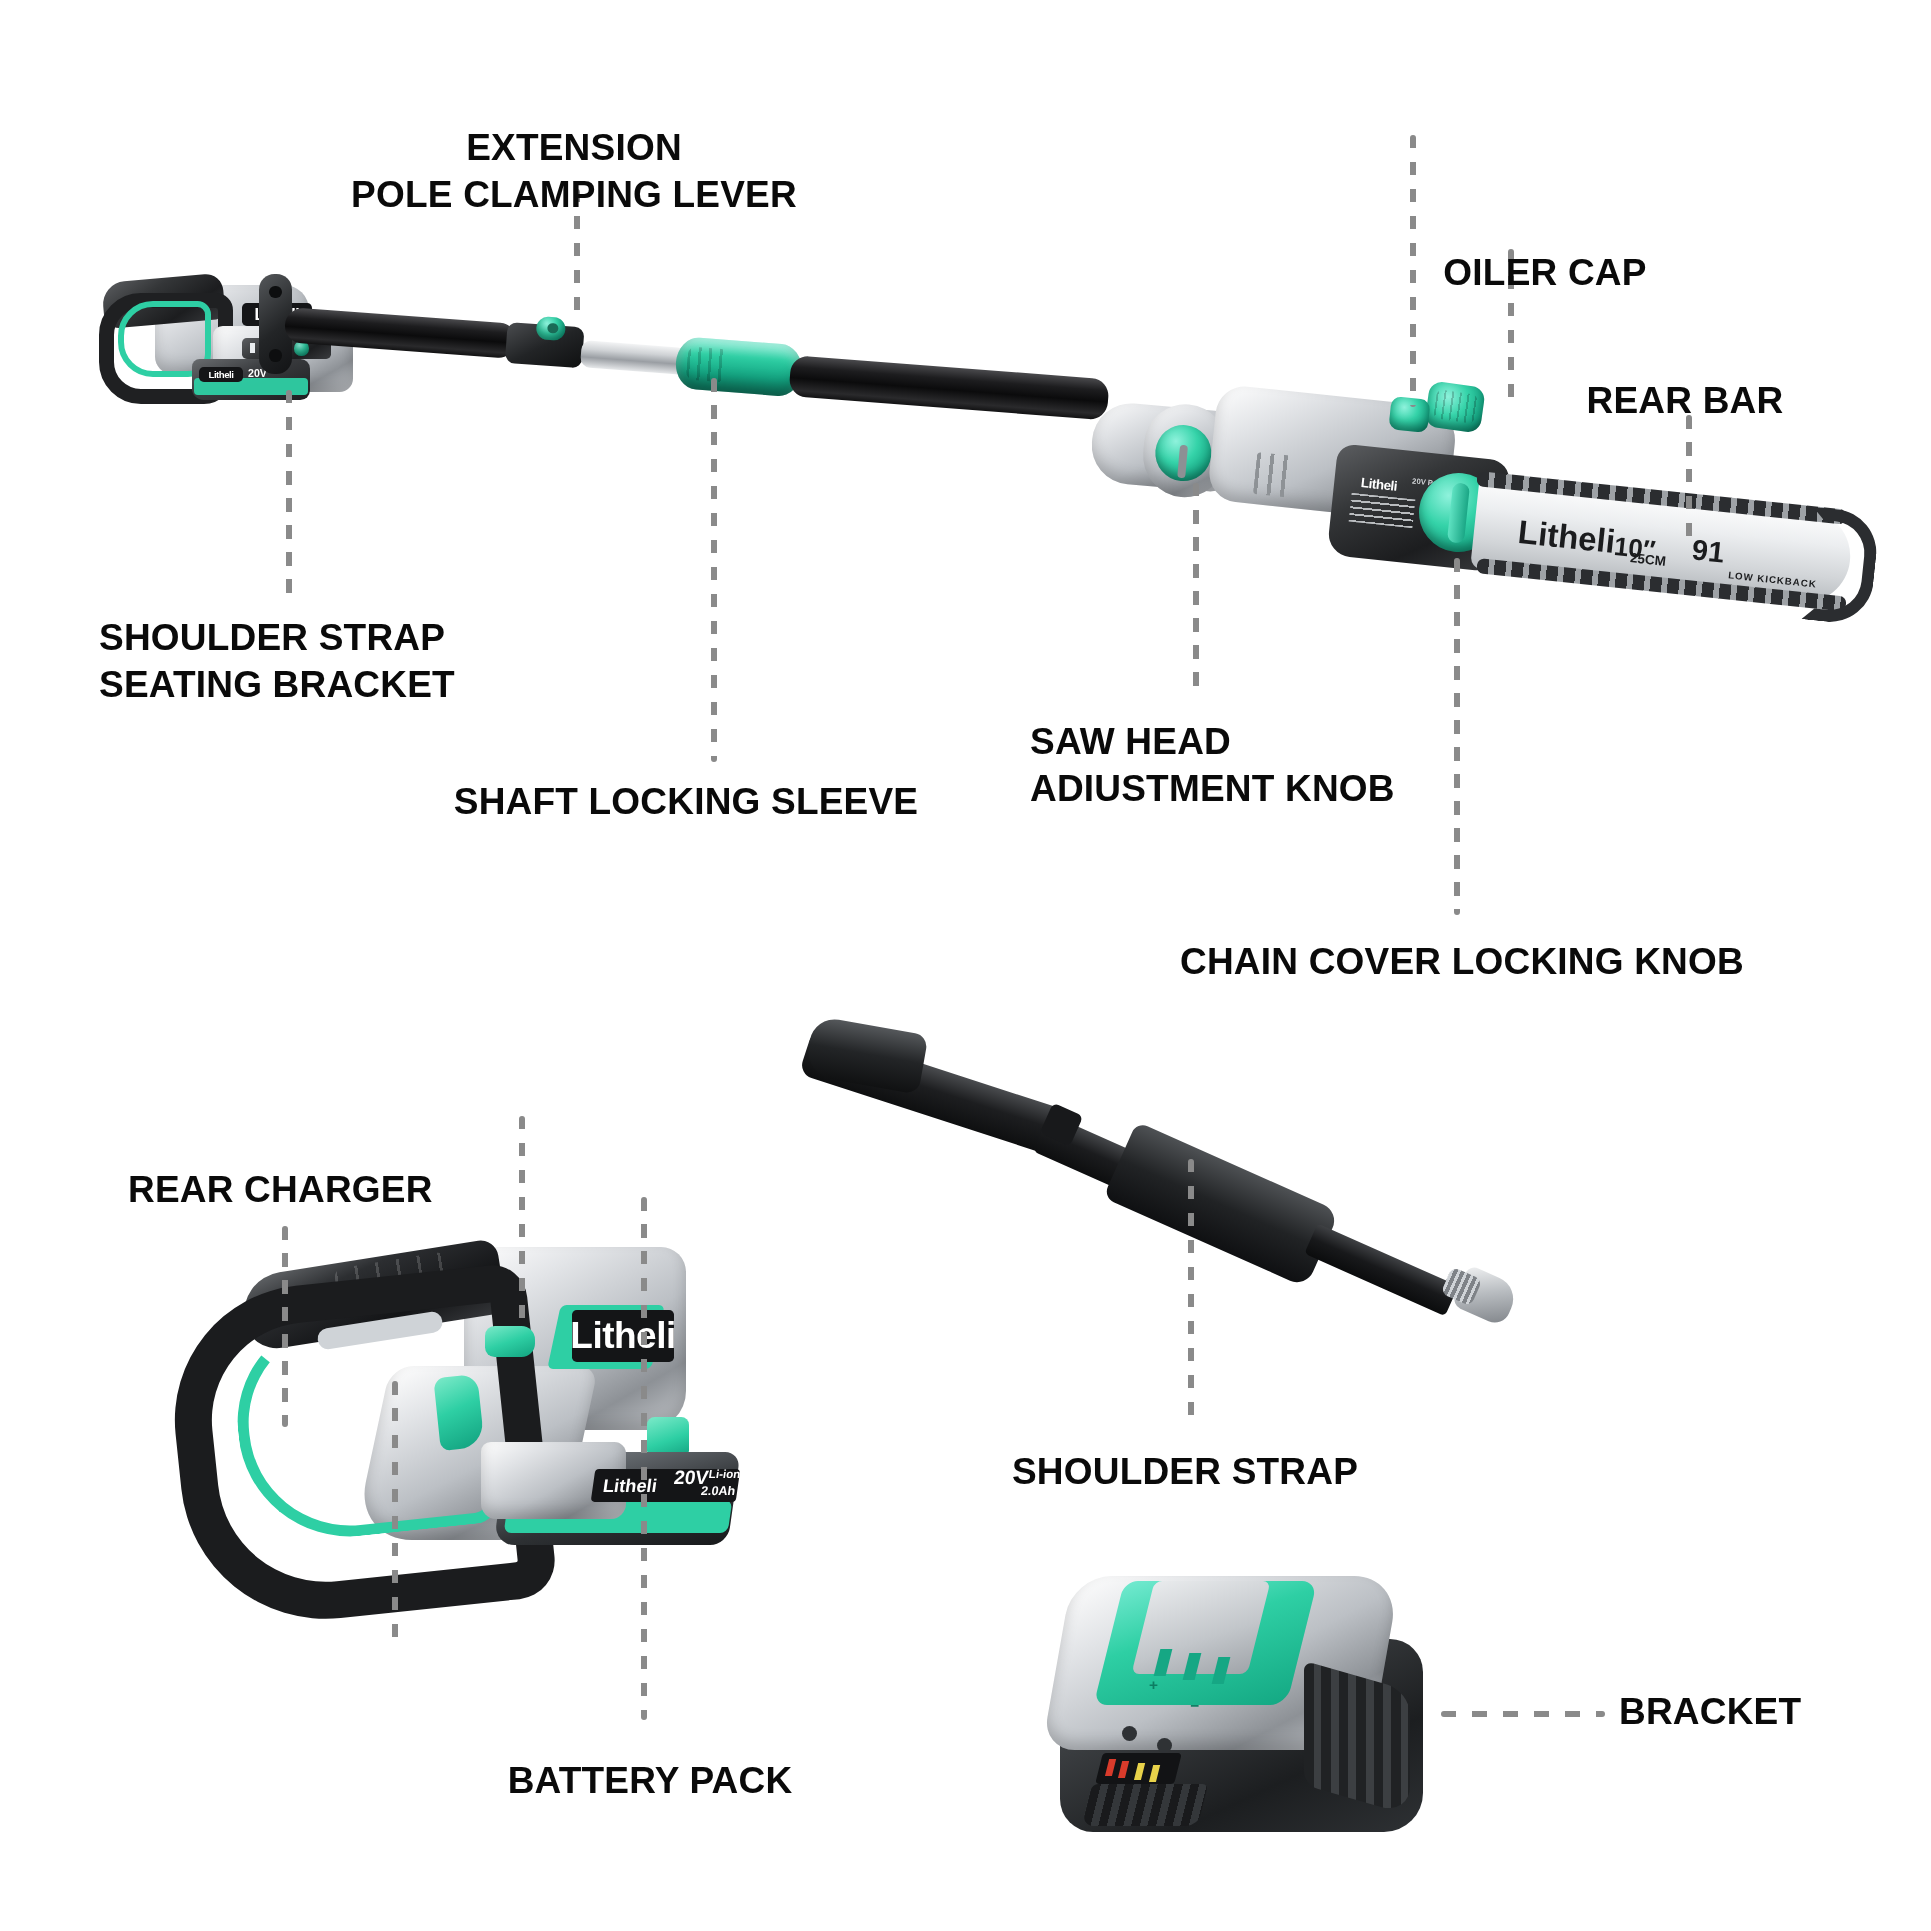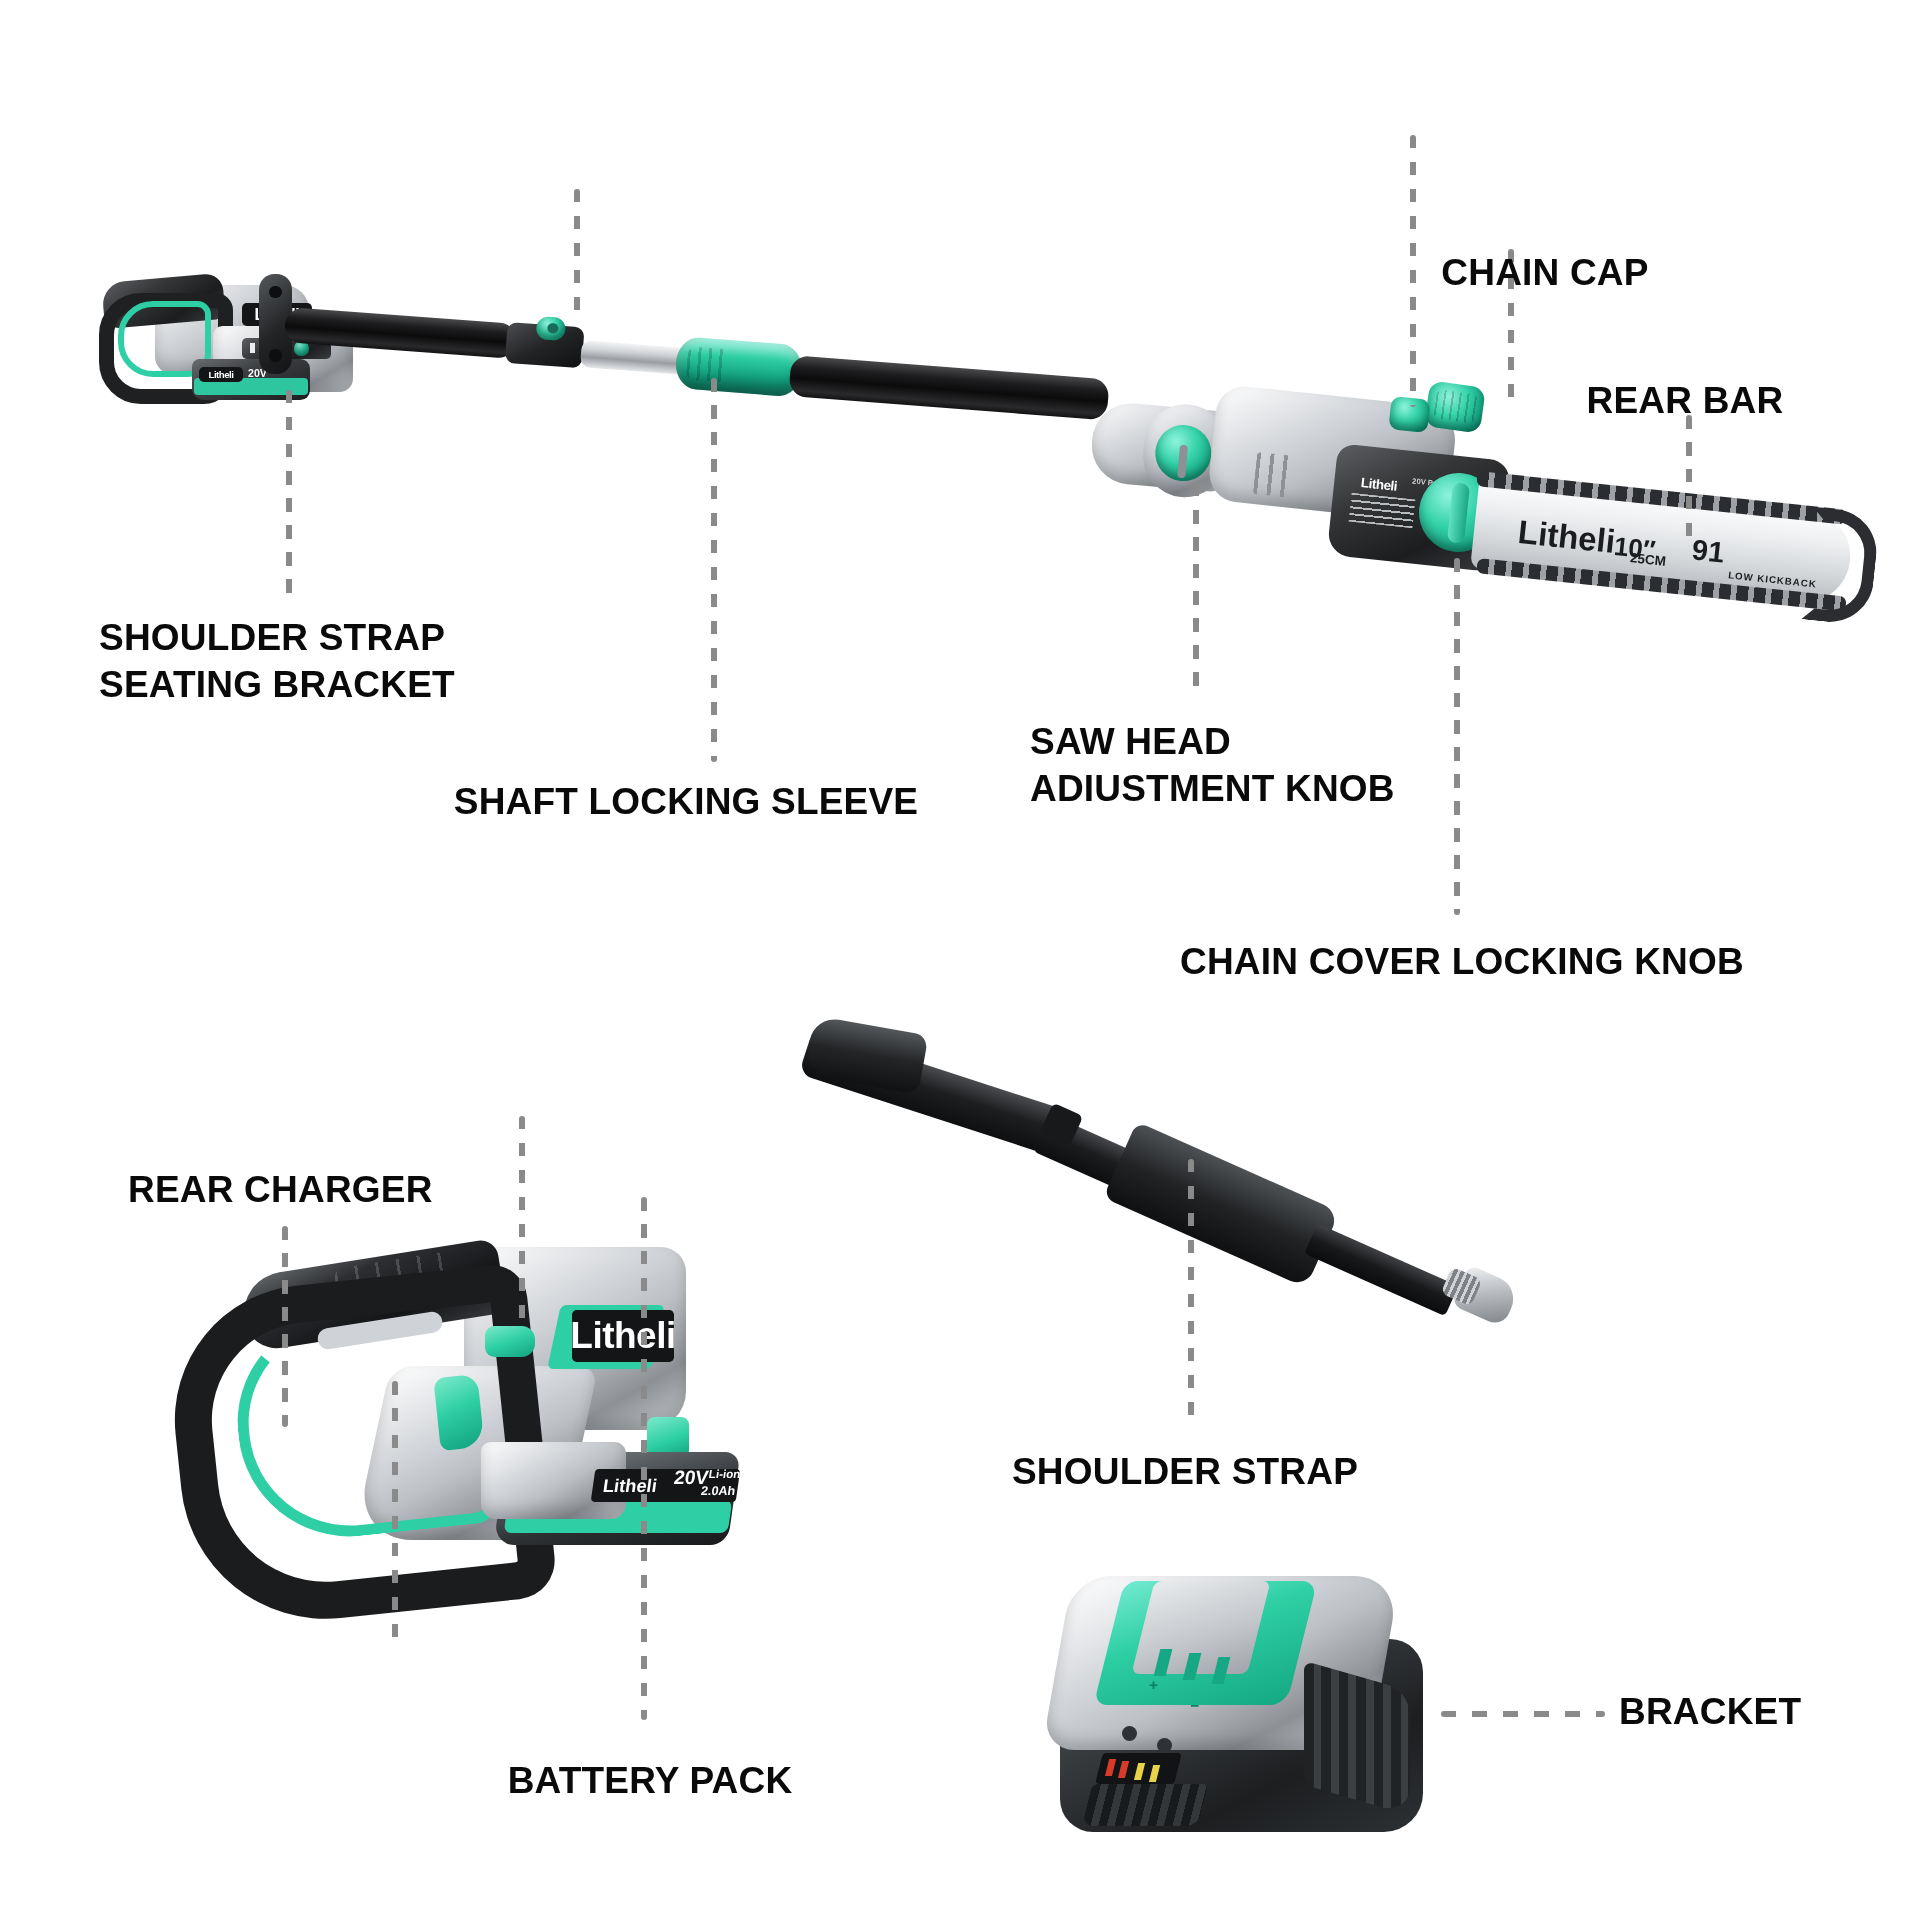--- a/index.html
+++ b/index.html
@@ -215,6 +215,8 @@
   <div class="leader" style="left:1193px; top:483px; height:210px;"></div>
   <div class="leader" style="left:1454px; top:558px; height:357px;"></div>
 
+  <div class="callout-label lbl-center" style="left:574px; top:124px;">EXTENSION
+POLE CLAMPING LEVER</div>
   <div class="callout-label lbl-center" style="left:1545px; top:249px;">CHAIN CAP</div>
   <div class="callout-label lbl-center" style="left:1685px; top:377px;">REAR BAR</div>
   <div class="callout-label lbl-left" style="left:99px; top:614px;">SHOULDER STRAP

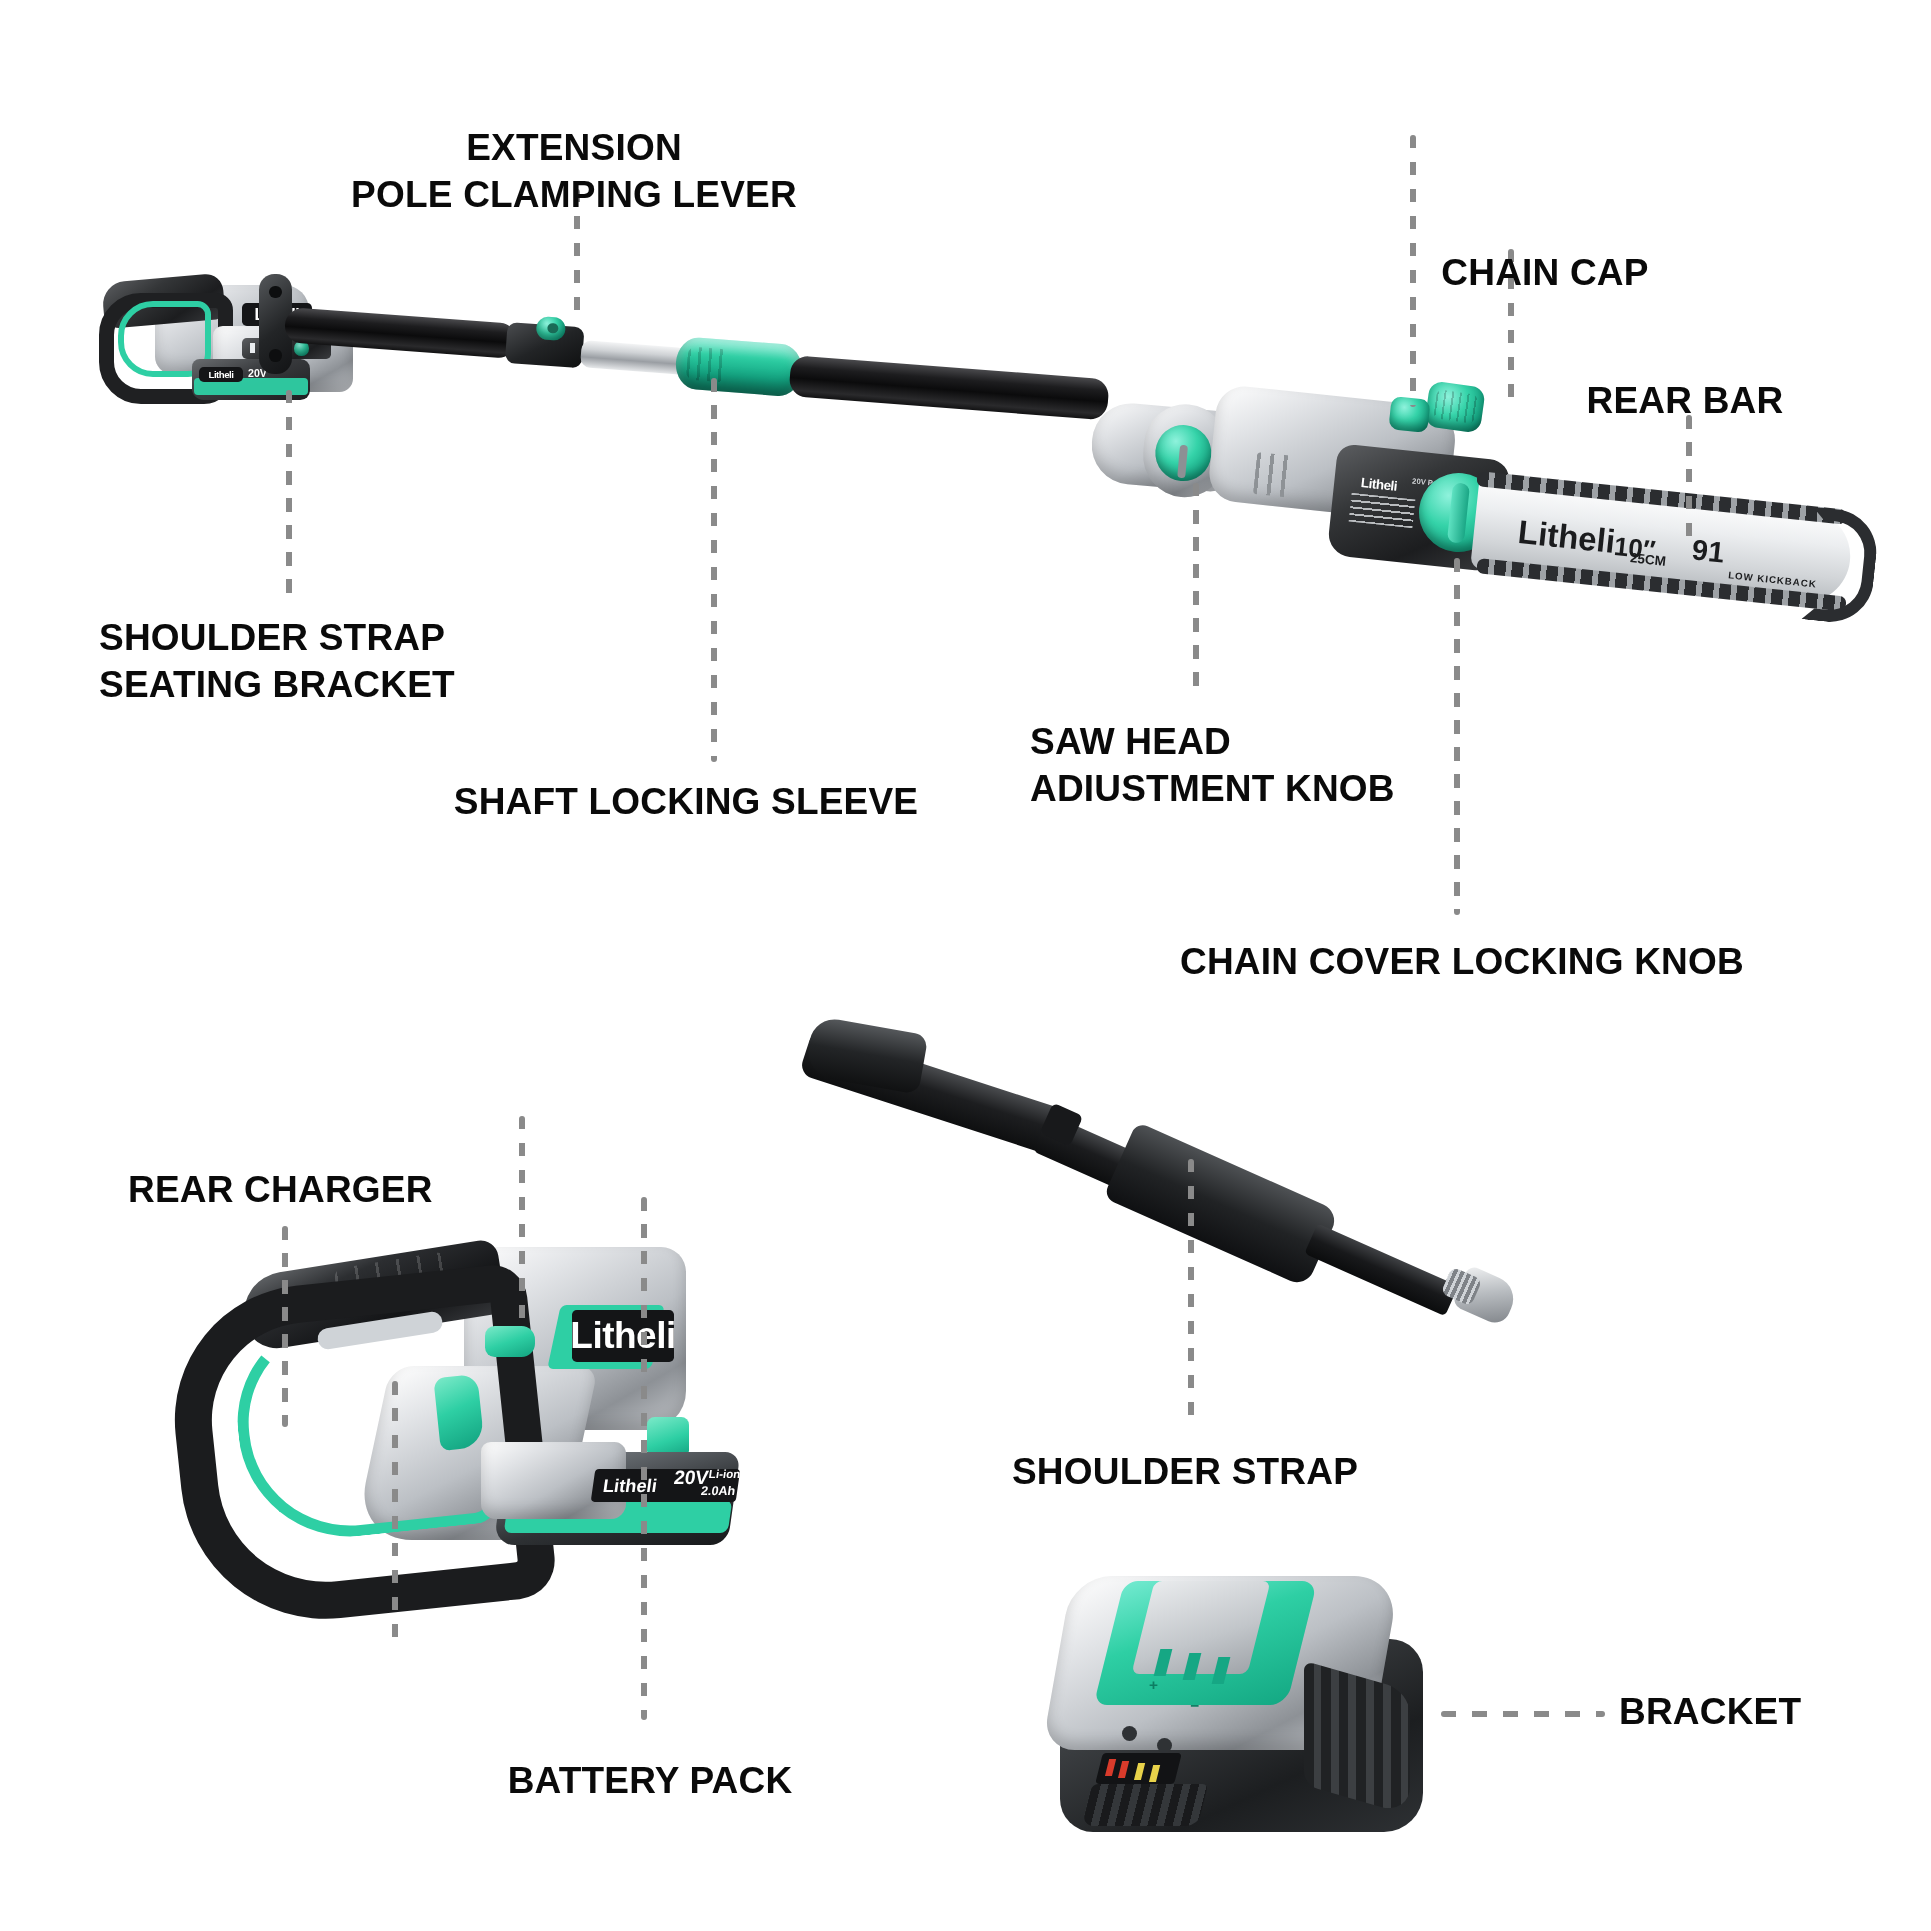--- a/index.html
+++ b/index.html
@@ -217,7 +217,7 @@
 
   <div class="callout-label lbl-center" style="left:574px; top:124px;">EXTENSION
 POLE CLAMPING LEVER</div>
-  <div class="callout-label lbl-center" style="left:1545px; top:249px;">CHAIN CAP</div>
+  <div class="callout-label lbl-center" style="left:1545px; top:249px;">OILER CAP</div>
   <div class="callout-label lbl-center" style="left:1685px; top:377px;">REAR BAR</div>
   <div class="callout-label lbl-left" style="left:99px; top:614px;">SHOULDER STRAP
 SEATING BRACKET</div>

